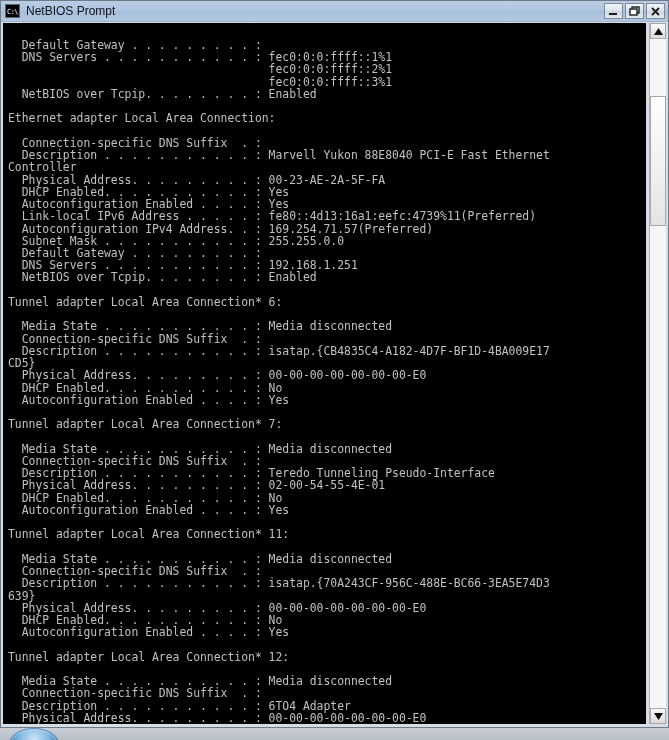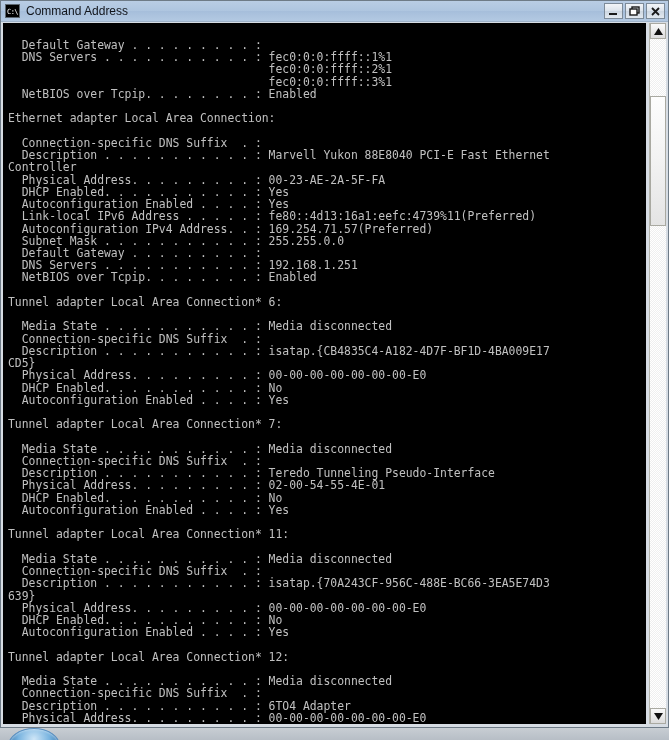--- a/index.html
+++ b/index.html
@@ -202,7 +202,7 @@
 
     <div id="titlebar">
       <div id="win-icon">C:\</div>
-      <div id="win-title">Command Address</div>
+      <div id="win-title">NetBIOS Prompt</div>
 
       <div id="win-buttons">
         <div class="win-btn">

